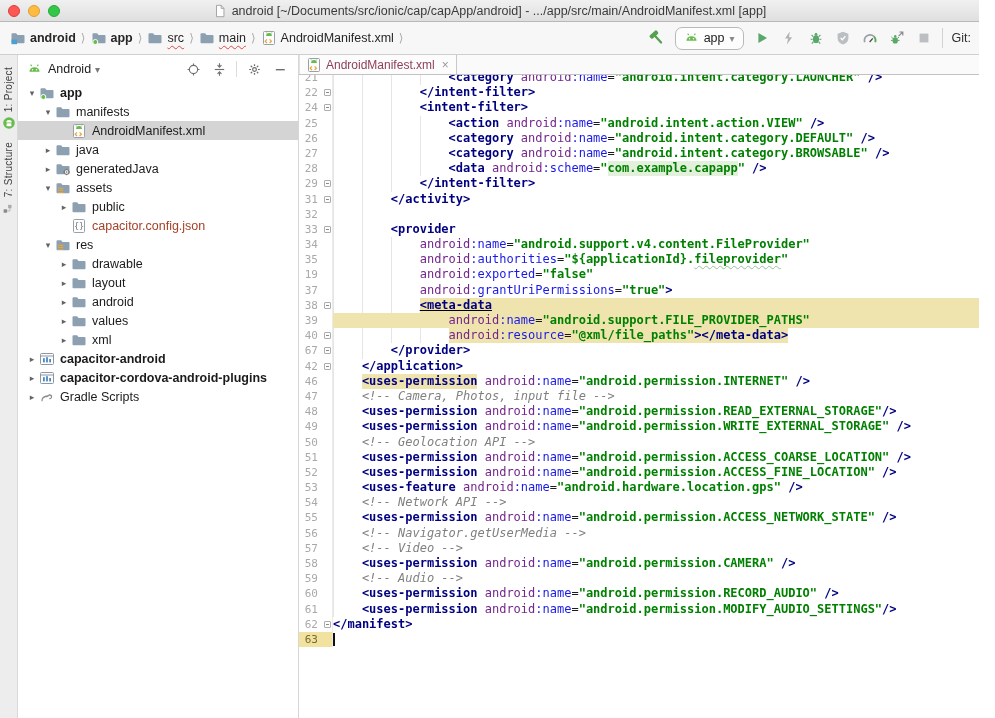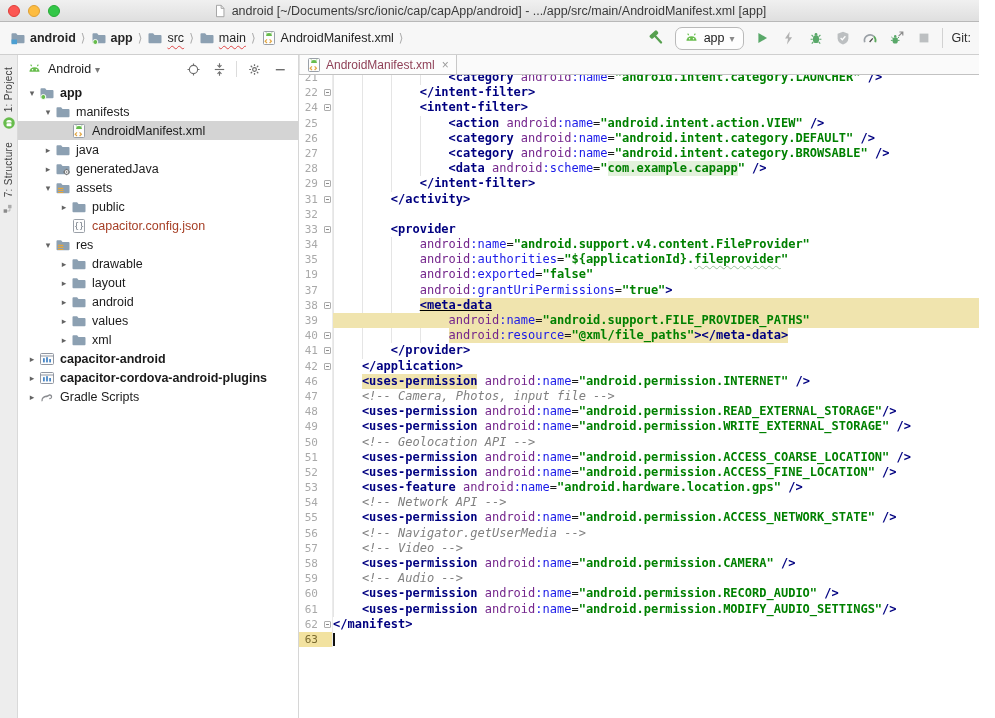--- a/index.html
+++ b/index.html
@@ -523,7 +523,7 @@
             <div class="cline"><span class="gnum">38</span><span class="gfold"><i class="fb"></i></span><span class="ccode"><span class="ind" style="width: 12ch;"></span><span class="hlband grow"><span class="tk-t">&lt;meta-data</span></span></span></div>
             <div class="cline"><span class="gnum">39</span><span class="gfold"></span><span class="ccode hl-full"><span class="ind" style="width: 16ch;"></span><span class="tk-n">android</span><span class="tk-a">:name</span><span class="tk-p">=</span><span class="tk-s">"android.support.FILE_PROVIDER_PATHS"</span></span></div>
             <div class="cline"><span class="gnum">40</span><span class="gfold"><i class="fb"></i></span><span class="ccode"><span class="ind" style="width: 16ch;"></span><span class="hlband"><span class="tk-n">android</span><span class="tk-a">:resource</span><span class="tk-p">=</span><span class="tk-s">"@xml/file_paths"</span><span class="tk-t">&gt;&lt;/meta-data&gt;</span></span></span></div>
-            <div class="cline"><span class="gnum">41</span><span class="gfold"><i class="fb"></i></span><span class="ccode"><span class="ind" style="width: 8ch;"></span><span class="tk-t">&lt;/provider&gt;</span></span></div>
+            <div class="cline"><span class="gnum">67</span><span class="gfold"><i class="fb"></i></span><span class="ccode"><span class="ind" style="width: 8ch;"></span><span class="tk-t">&lt;/provider&gt;</span></span></div>
             <div class="cline"><span class="gnum">42</span><span class="gfold"><i class="fb"></i></span><span class="ccode"><span class="ind" style="width: 4ch;"></span><span class="tk-t">&lt;/application&gt;</span></span></div>
             <div class="cline"><span class="gnum">46</span><span class="gfold"></span><span class="ccode"><span class="ind" style="width: 4ch;"></span><span class="tk-th">&lt;uses-permission</span><span class="tk-p"> </span><span class="tk-n">android</span><span class="tk-a">:name</span><span class="tk-p">=</span><span class="tk-s">"android.permission.INTERNET"</span><span class="tk-p"> </span><span class="tk-t">/&gt;</span></span></div>
             <div class="cline"><span class="gnum">47</span><span class="gfold"></span><span class="ccode"><span class="ind" style="width: 4ch;"></span><span class="tk-c">&lt;!-- Camera, Photos, input file --&gt;</span></span></div>

